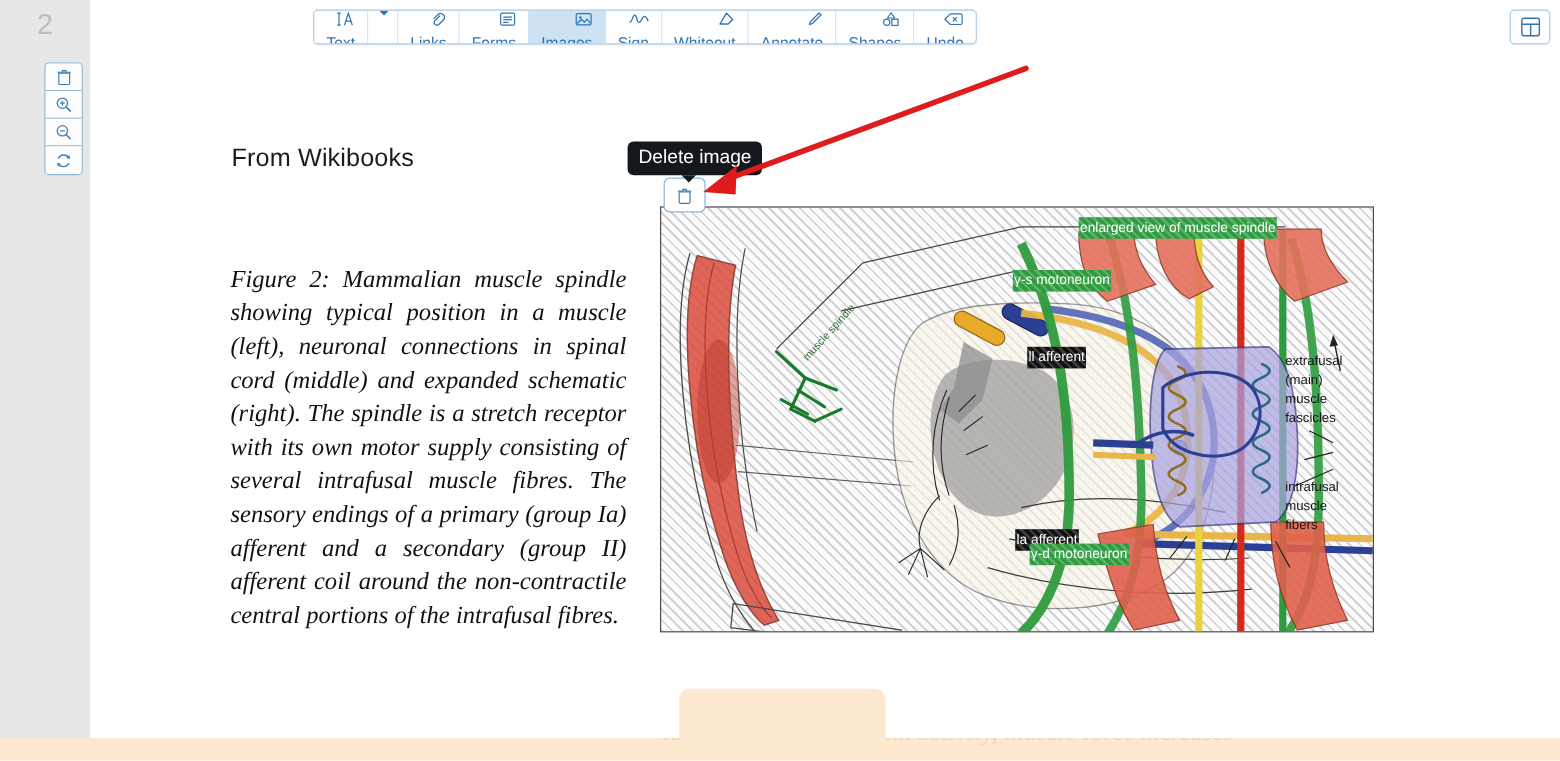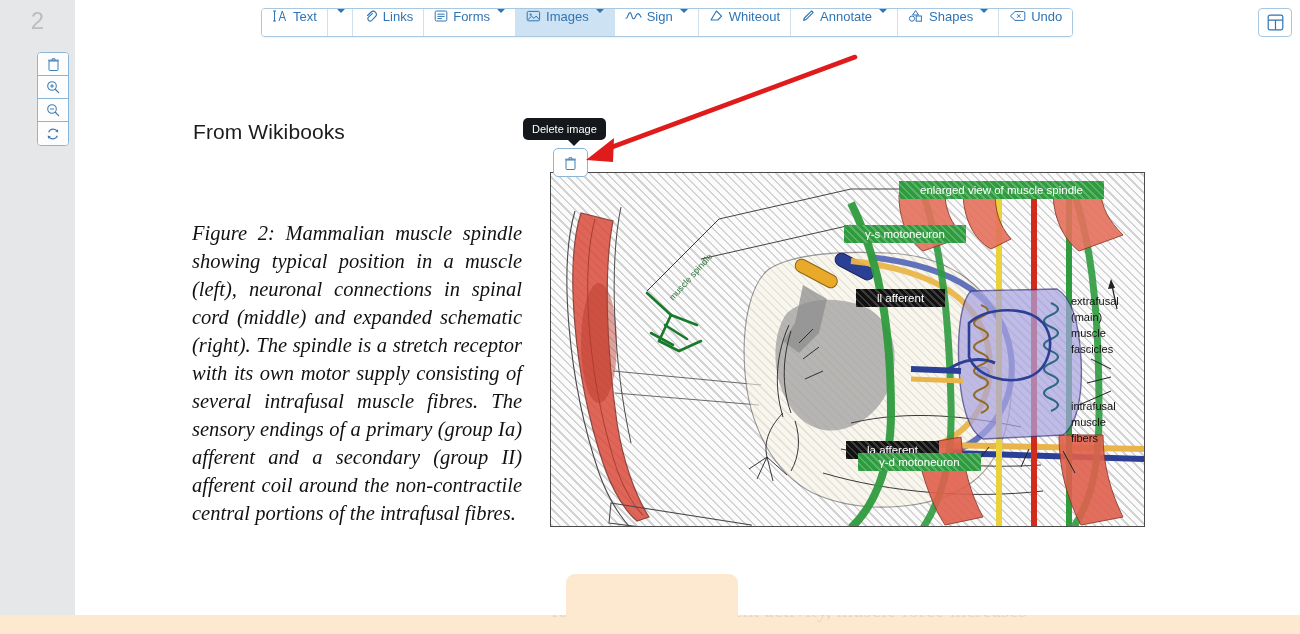--- a/index.html
+++ b/index.html
@@ -43,11 +43,11 @@
     box-shadow: 0 1px 2px rgba(0,0,0,.06);
   }
   .tb-item {
-    display: flex; align-items: flex-start; gap: 5px;
+    display: flex; align-items: flex-end; gap: 5px;
     padding: 0 10px;
     border-right: 1px solid #cfe0ef;
     color: #2f74b5; font-size: 13px; white-space: nowrap;
-    cursor: pointer; background: #ffffff;
+    cursor: pointer; background: #ffffff; flex-direction: column;
   }
   .tb-item:last-child { border-right: none; }
   .tb-item.active { background: #cde3f4; }

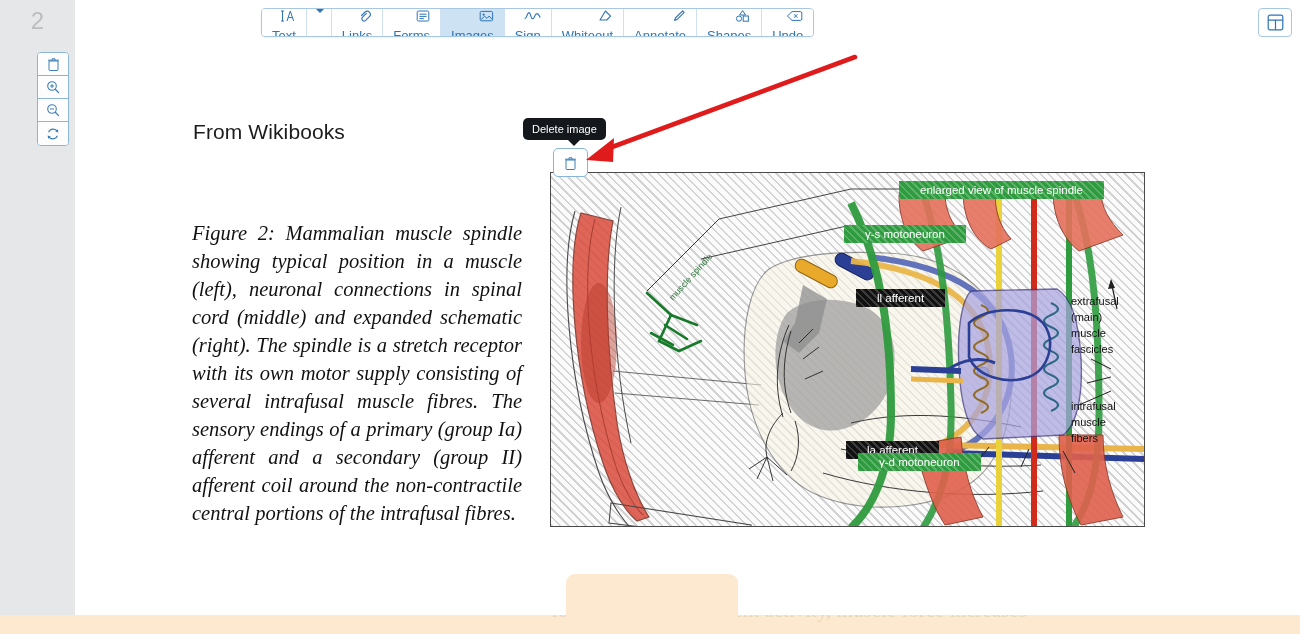--- a/index.html
+++ b/index.html
@@ -120,7 +120,7 @@
   .tooltip {
     position: absolute; left: 523px; top: 118px;
     background: #14181c; color: #ffffff;
-    font-size: 11px; padding: 5px 9px; border-radius: 5px;
+    font-size: 16px; padding: 5px 9px; border-radius: 5px;
     white-space: nowrap; z-index: 7;
   }
   .tooltip::after {

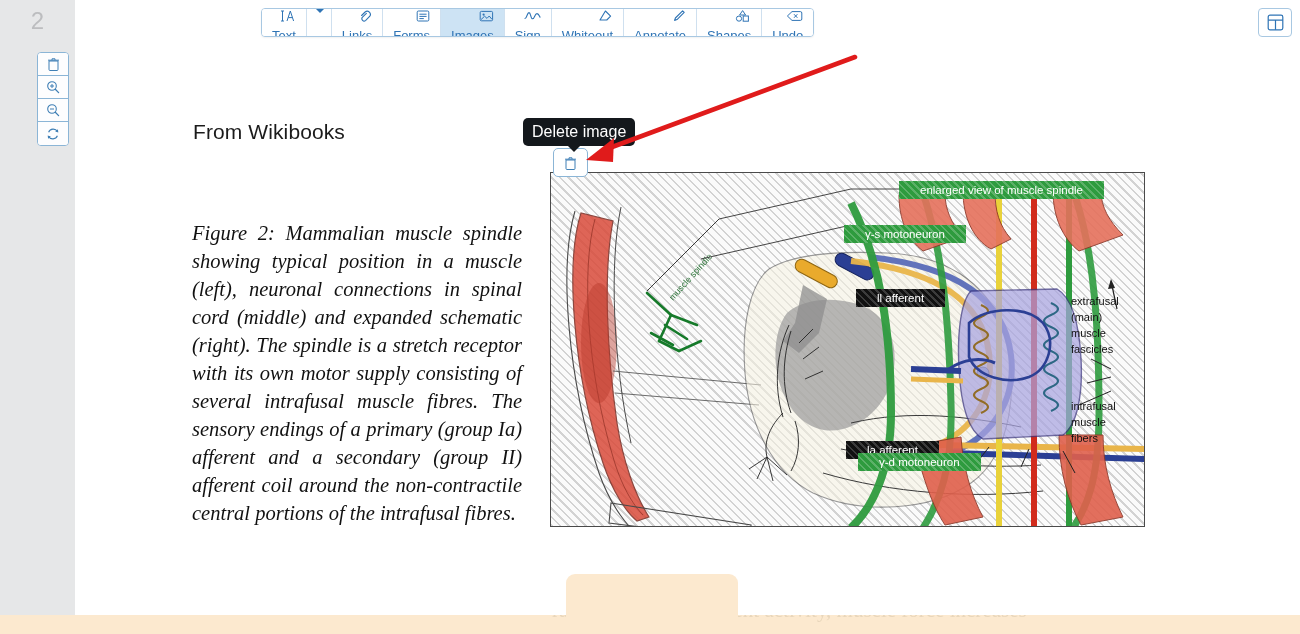--- a/index.html
+++ b/index.html
@@ -99,7 +99,7 @@
   .fig-svg { position:absolute; left:0; top:0; }
   .fig-label {
     position: absolute; font-family: "Liberation Sans", sans-serif;
-    font-size: 11.5px; color: #ffffff; padding: 2px 21px;
+    font-size: 11.5px; color: #ffffff; padding: 2px 1px;
     white-space: nowrap; line-height: 14px; font-weight: 500;
   }
   .lbl-green { background:#2e9b3e; background-image: repeating-linear-gradient(45deg,rgba(255,255,255,.22) 0 2px, transparent 2px 5px); }

